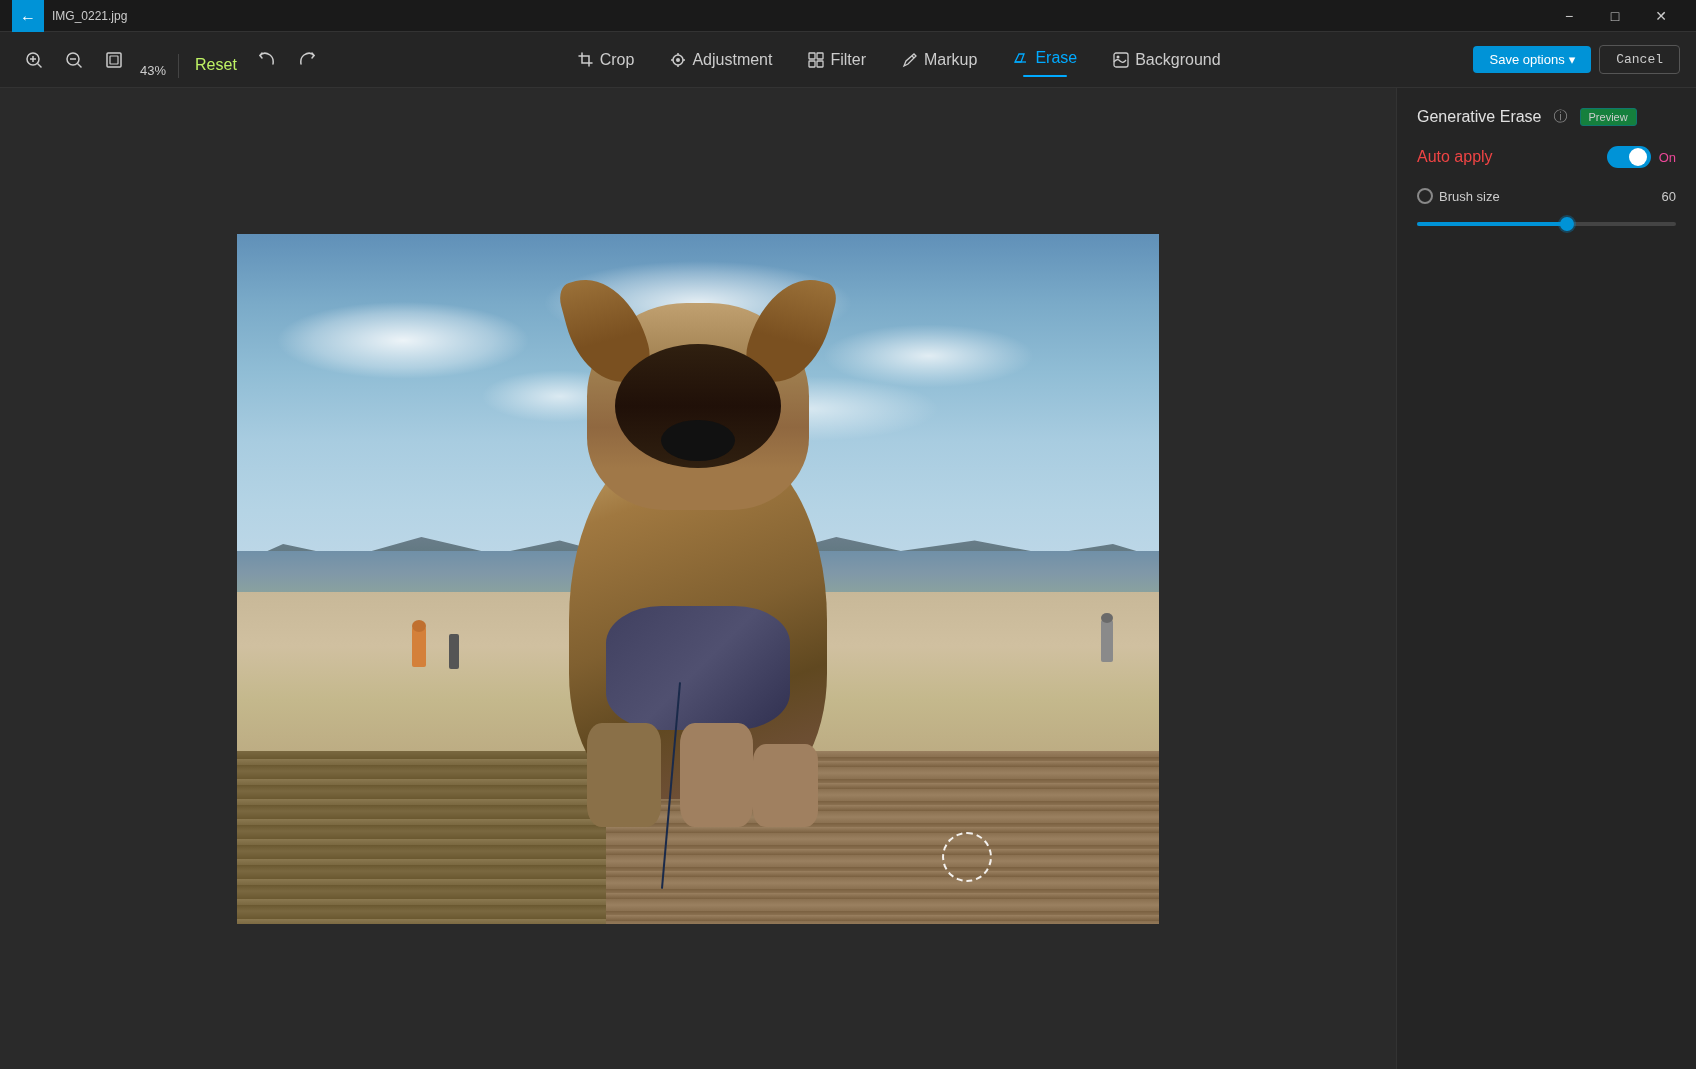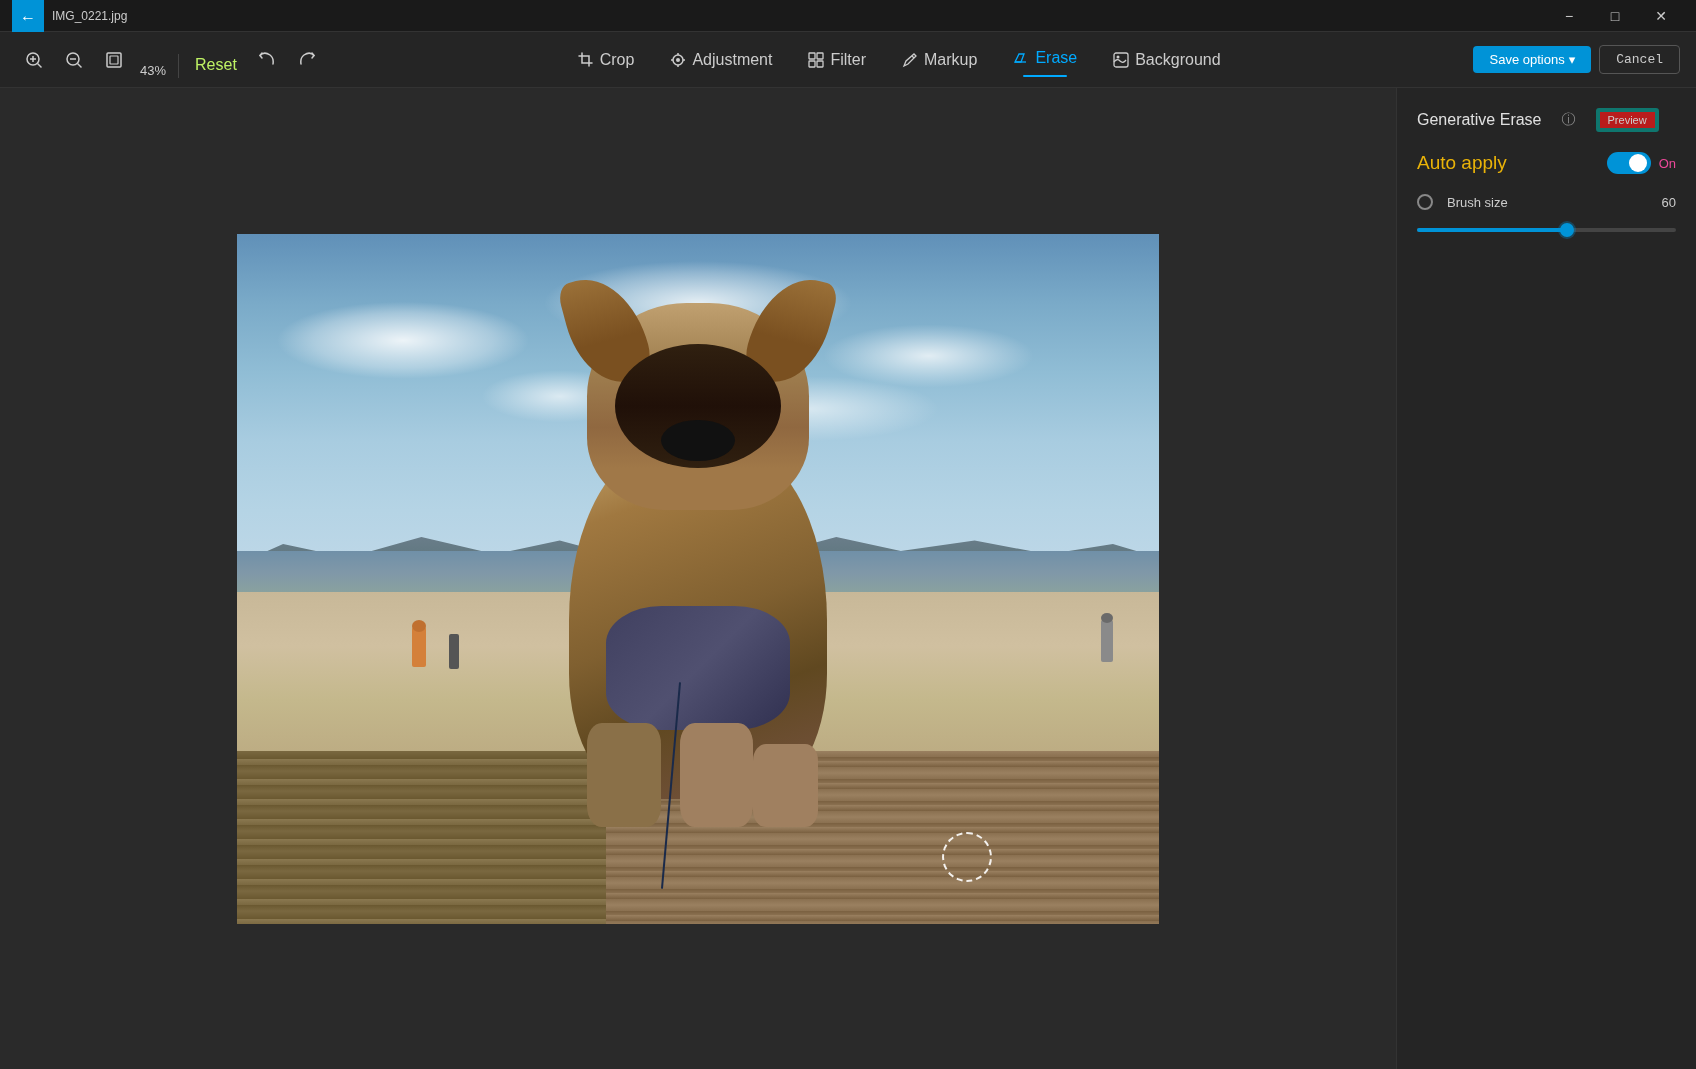--- a/index.html
+++ b/index.html
@@ -236,7 +236,7 @@
     .panel-header {
       display: flex;
       align-items: center;
-      gap: 20px;
+      gap: 12px;
       margin-bottom: 20px;
     }
     .panel-title {

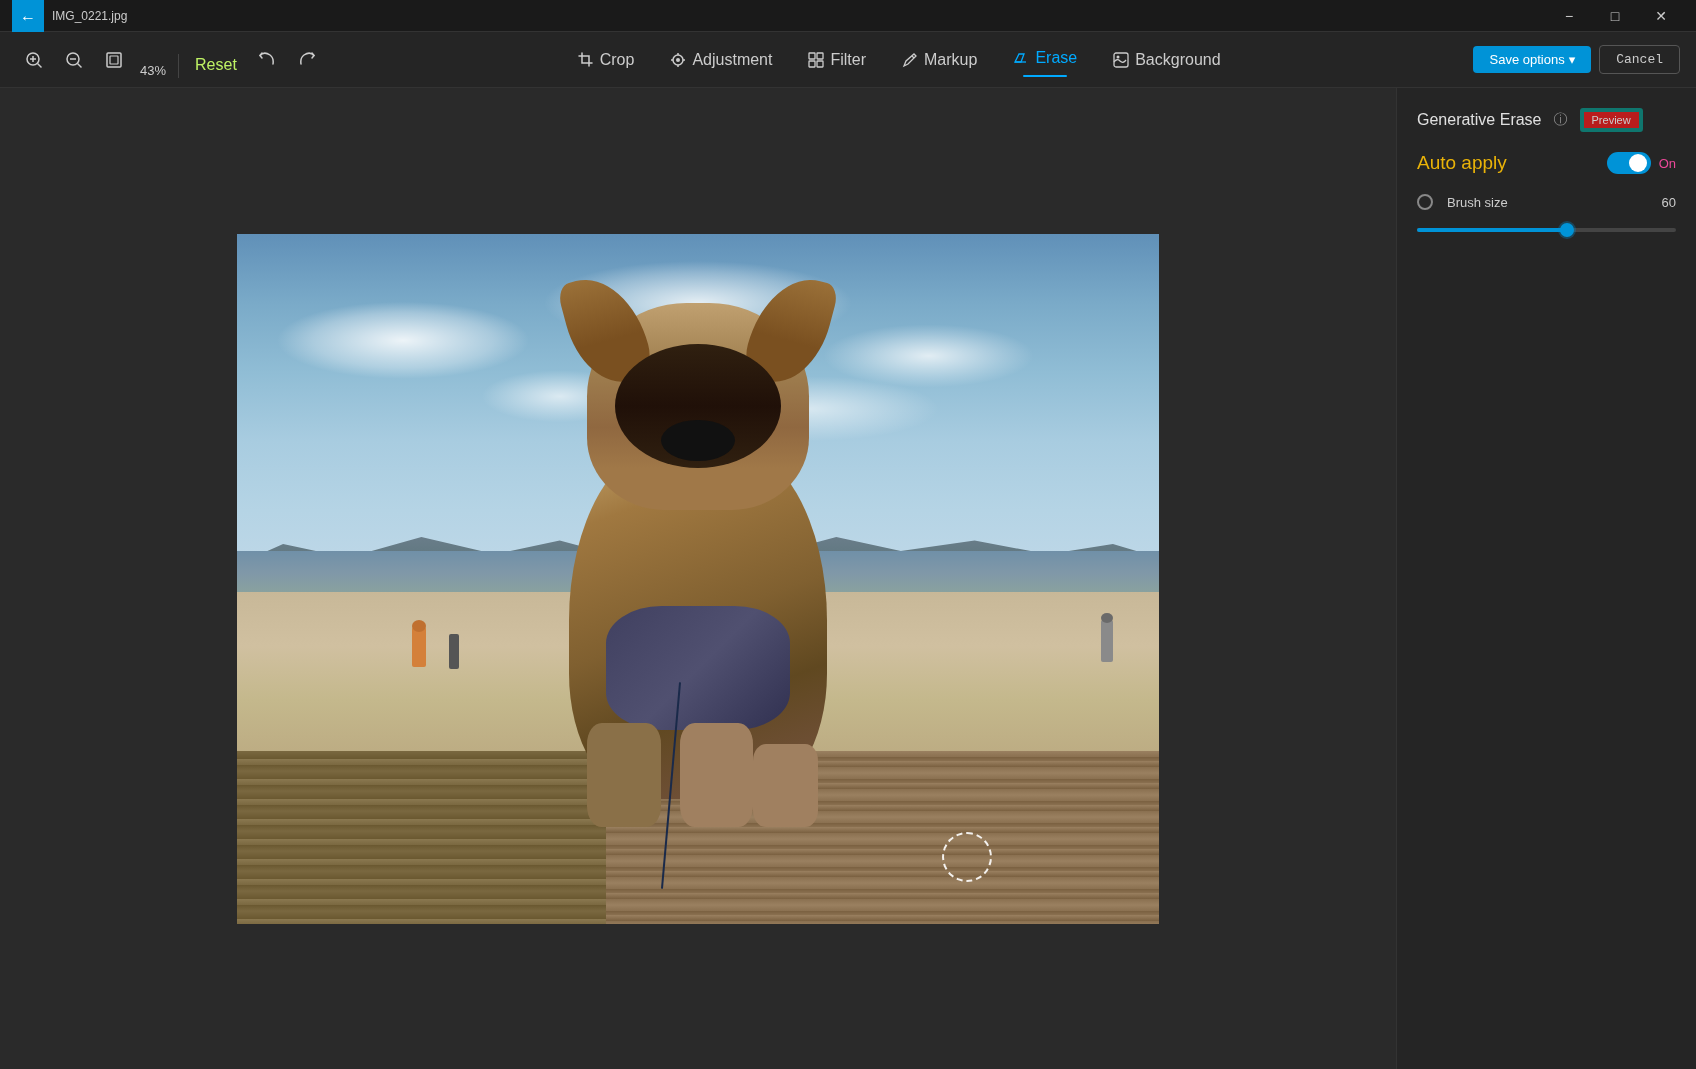--- a/index.html
+++ b/index.html
@@ -250,8 +250,8 @@
       cursor: pointer;
     }
     .preview-badge {
-      background: #b91c1c;
-      border: 4px solid #0f766e;
+      background: #15803d;
+      border: 1px solid #0f766e;
       color: #ccc;
       padding: 2px 8px;
       border-radius: 3px;

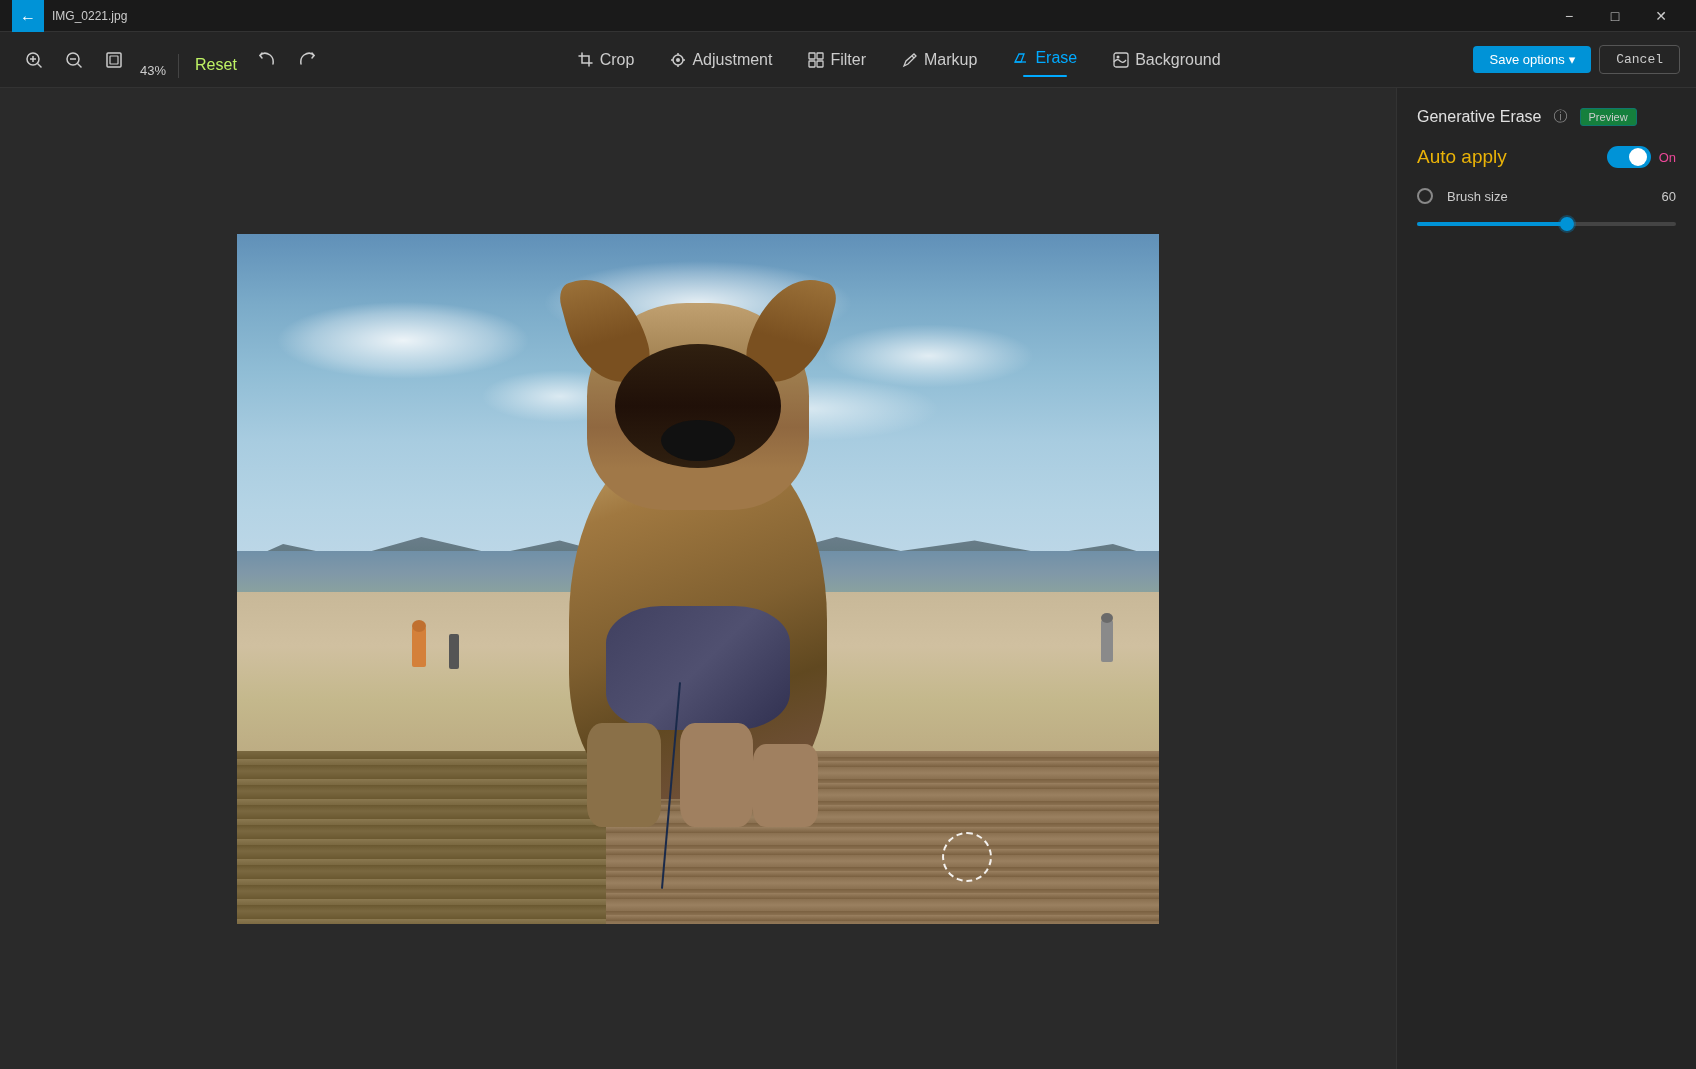--- a/index.html
+++ b/index.html
@@ -265,8 +265,8 @@
       margin-bottom: 20px;
     }
     .panel-label {
-      color: #eab308;
-      font-size: 19px;
+      color: #ef4444;
+      font-size: 16px;
       text-align: center;
     }
 

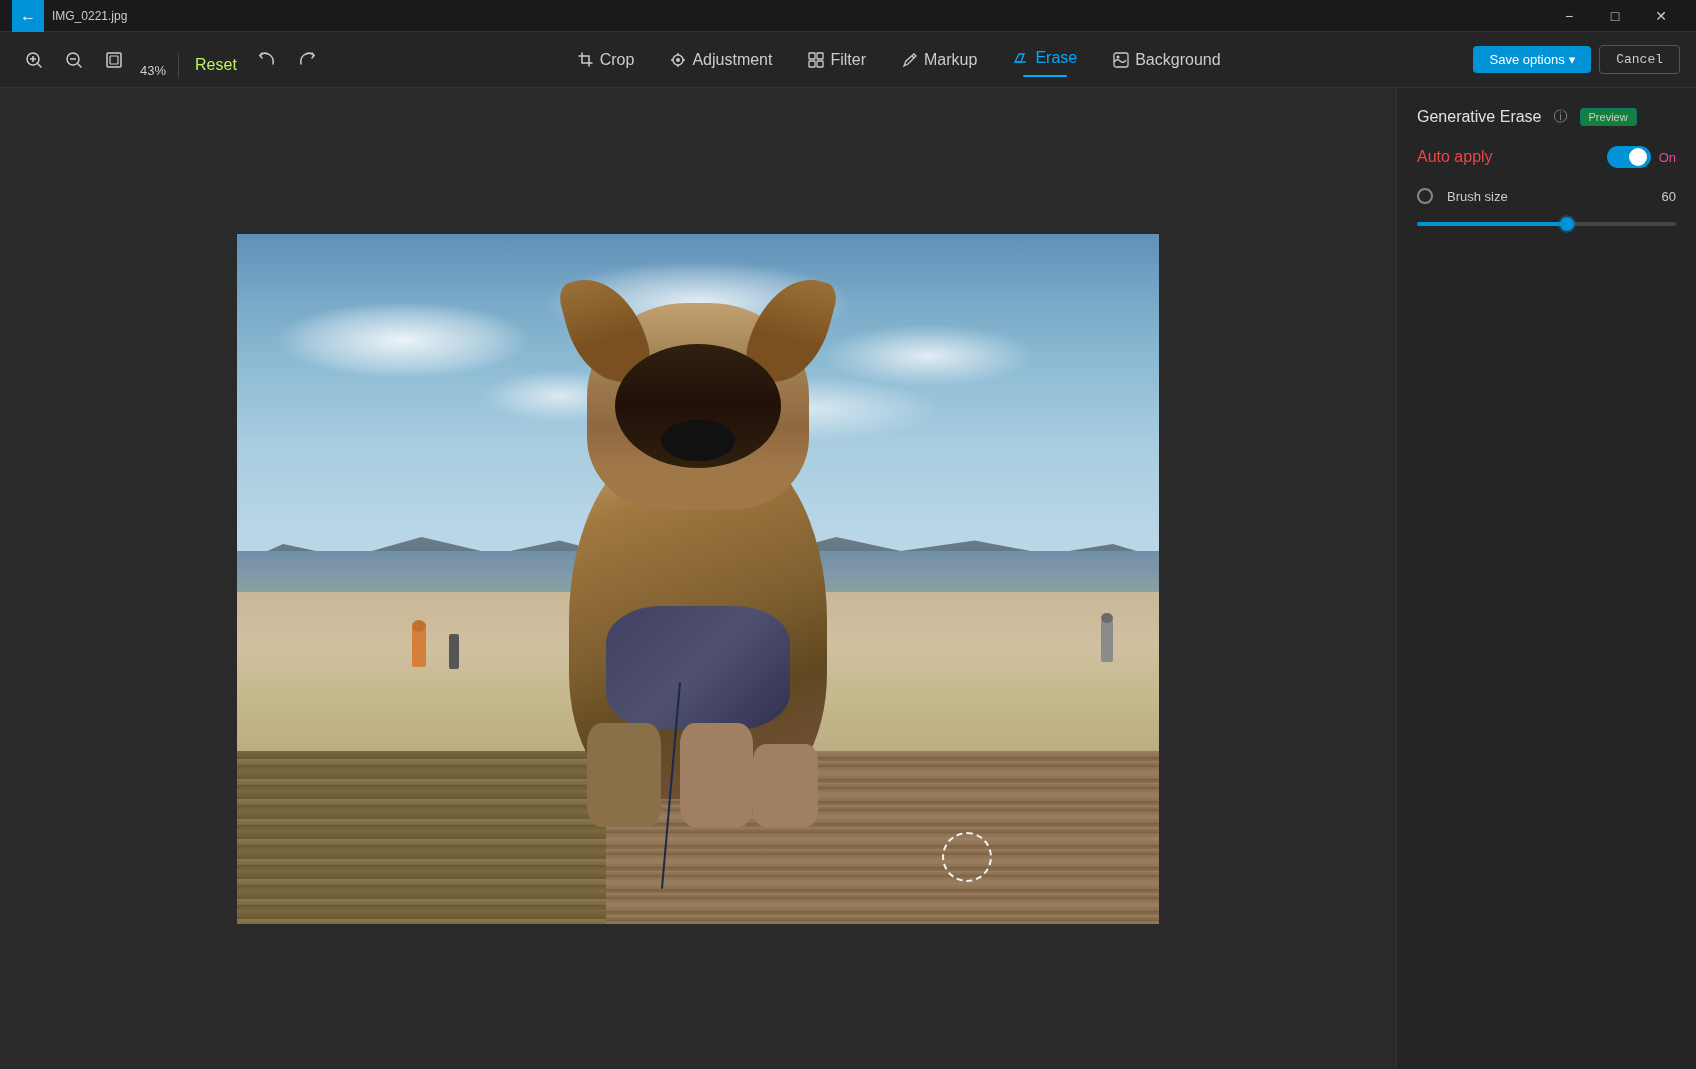--- a/index.html
+++ b/index.html
@@ -322,7 +322,7 @@
     .brush-label {
       display: flex;
       align-items: center;
-      gap: 14px;
+      gap: 6px;
       color: #ccc;
       font-size: 13px;
     }

